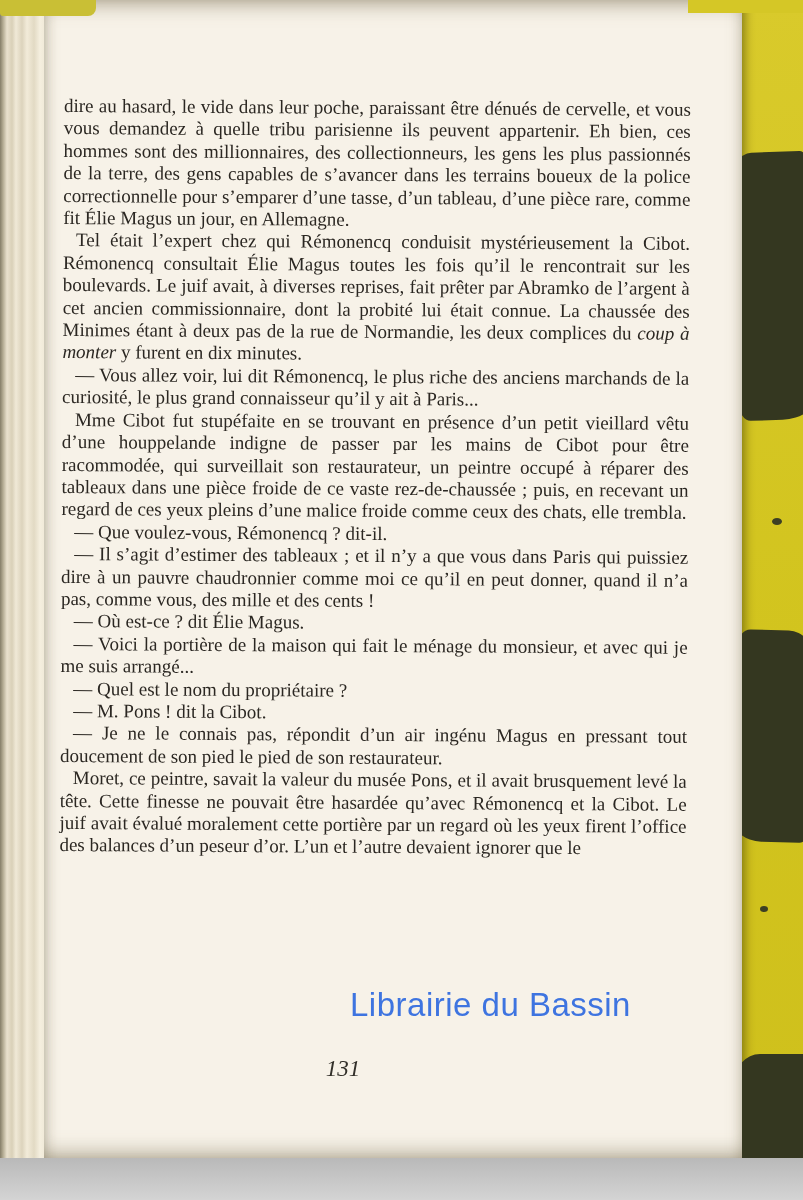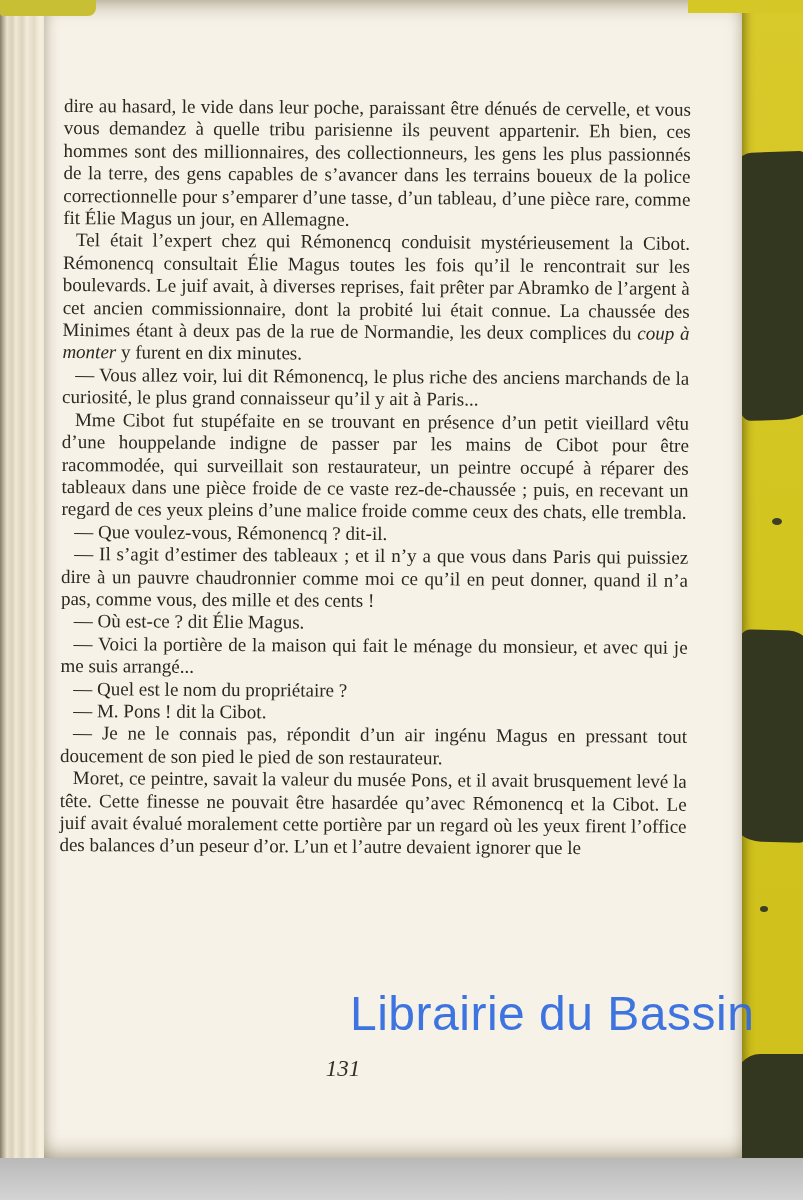--- a/index.html
+++ b/index.html
@@ -78,7 +78,7 @@
   
   .watermark {
     position:absolute; left:350px; top:986px; z-index:5;
-    font-family:"Liberation Sans", sans-serif; font-size:48px;
+    font-family:"Liberation Sans", sans-serif; font-size:33px;
     color:#2f6ae0; opacity:.92; letter-spacing:.5px; white-space:nowrap;
   }
 </style>

